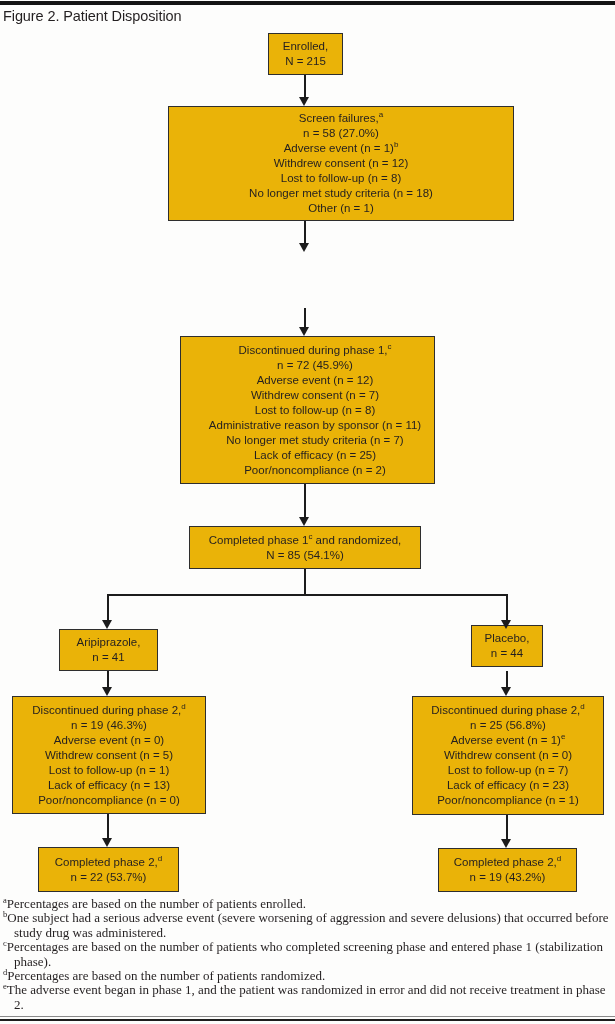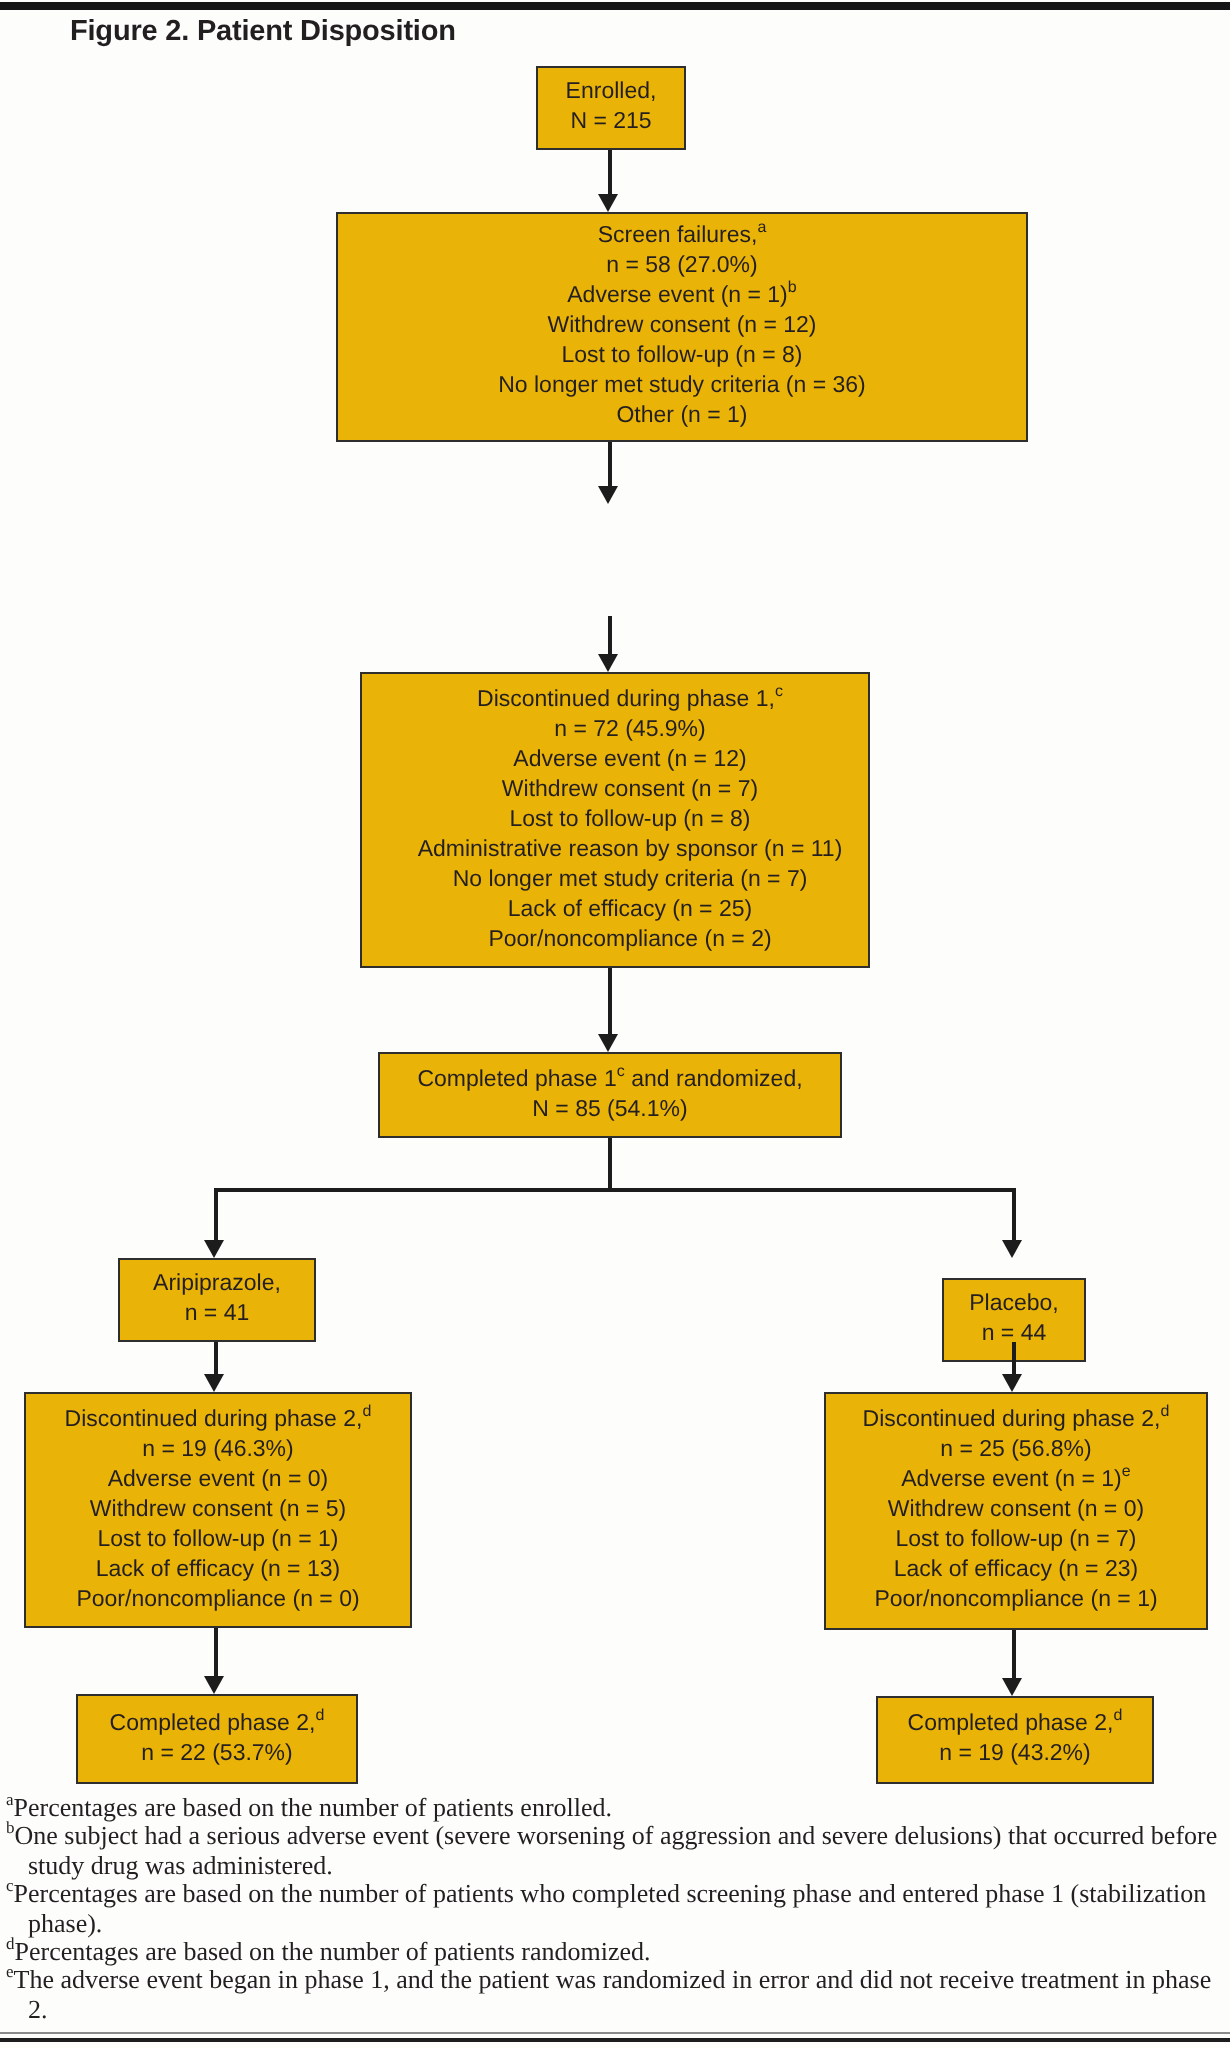--- a/index.html
+++ b/index.html
@@ -12,7 +12,7 @@
   .toprule { position:absolute; left:0; top:1px; width:615px; height:4px; background:#141414; }
   .botrule { position:absolute; left:0; top:1016px; width:615px; height:2px;
              border-top:1px solid #8a8a8a; border-bottom:2px solid #1d1d1d; }
-  .title { position:absolute; left:3px; top:8px; font-size:14.5px; font-weight:bold; letter-spacing:-0.1px;margin-left:32px; }
+  .title { position:absolute; left:3px; top:8px; font-size:14.5px; font-weight:normal; letter-spacing:-0.1px; }
   .box {
     position:absolute; box-sizing:border-box;
     border:1.5px solid #2e2e2e; background:#eab308;

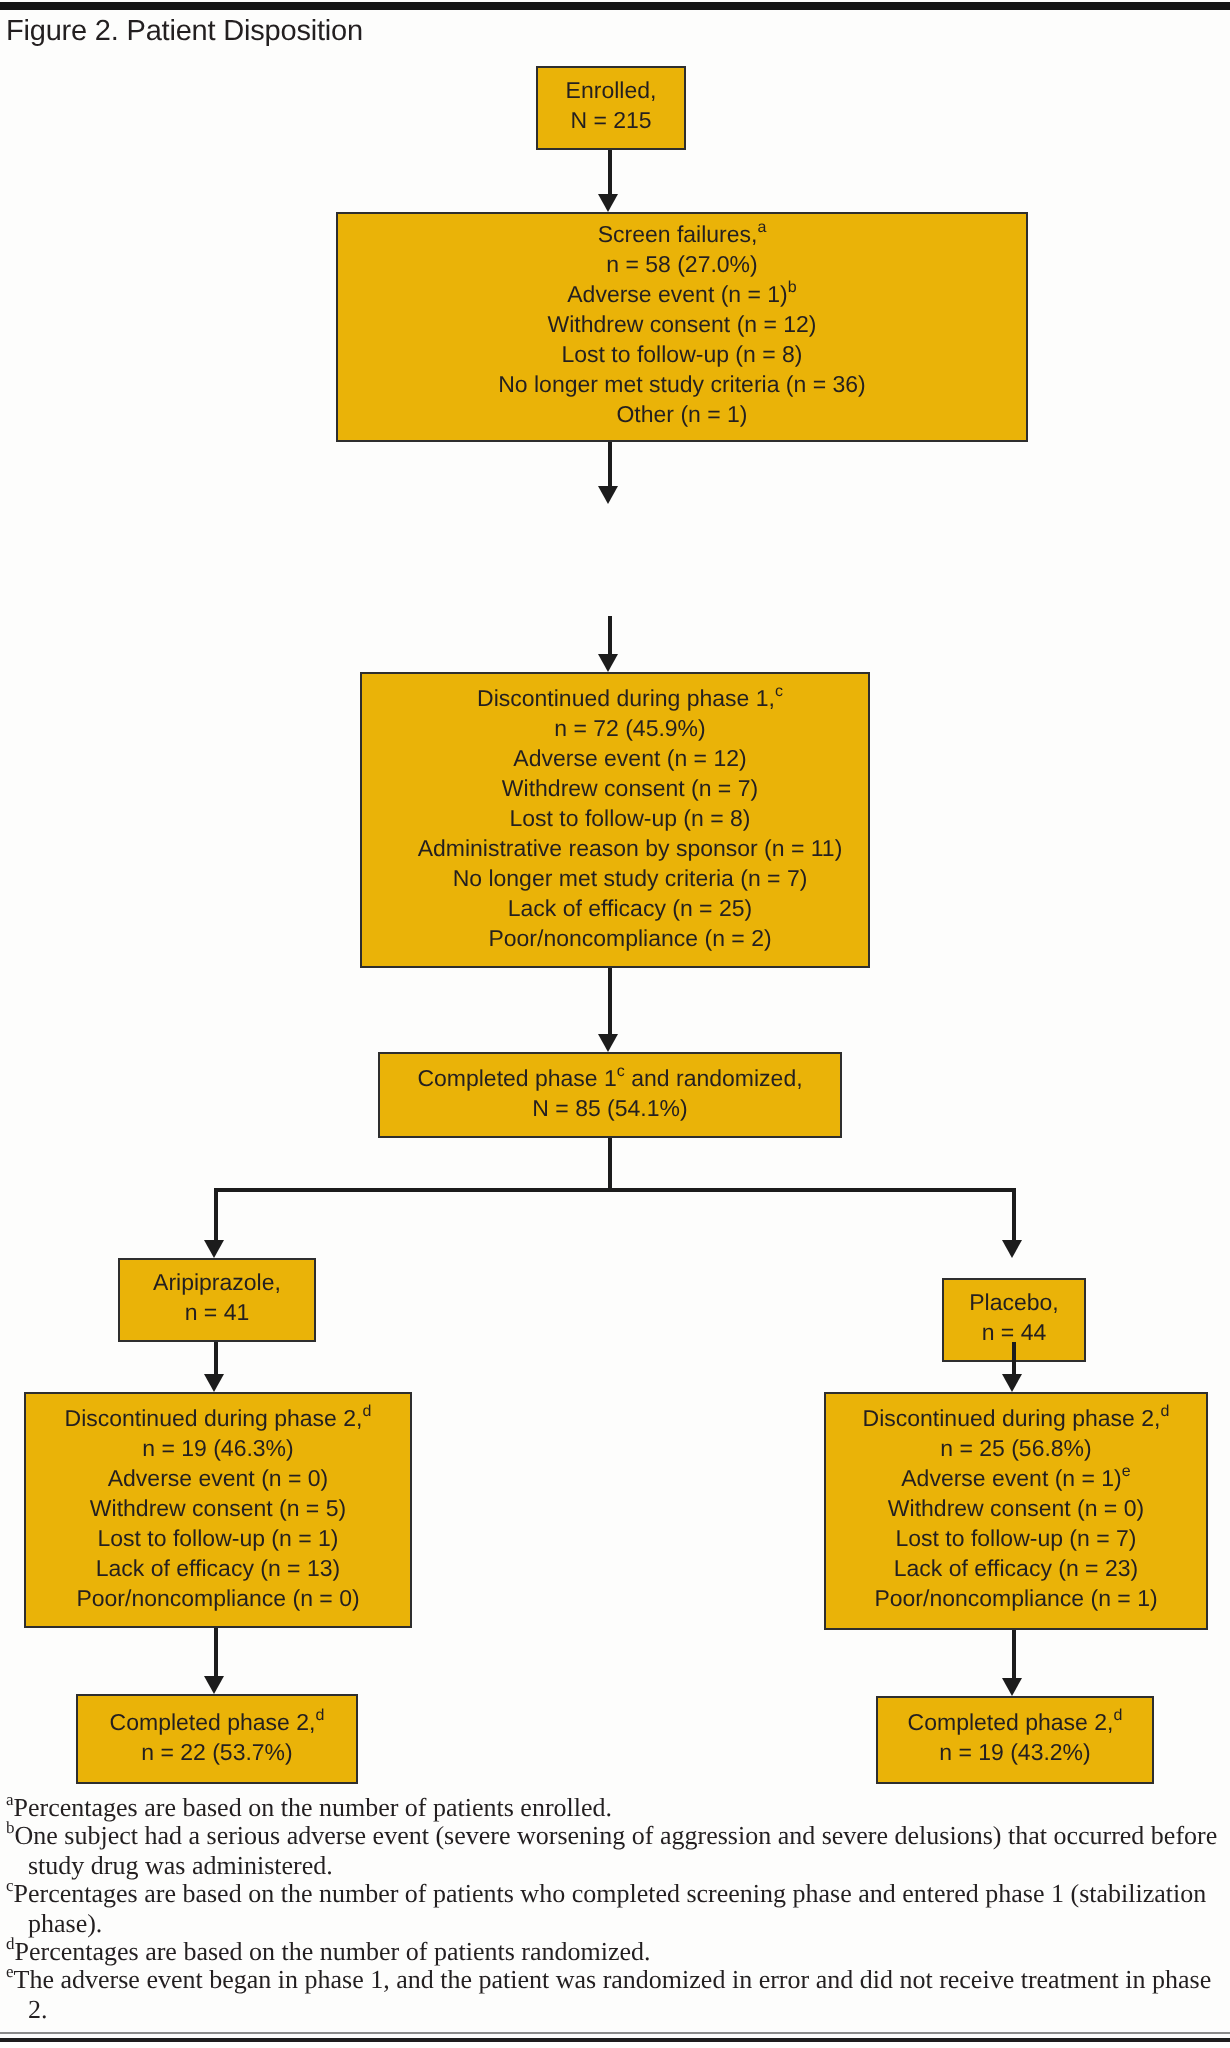--- a/index.html
+++ b/index.html
@@ -64,7 +64,7 @@
       <div class="bline"><span>Adverse event (n = 1)</span><sup>b</sup></div>
       <div class="bline"><span>Withdrew consent (n = 12)</span></div>
       <div class="bline"><span>Lost to follow-up (n = 8)</span></div>
-      <div class="bline"><span>No longer met study criteria (n = 36)</span></div>
+      <div class="bline"><span>No longer met study criteria (n = 18)</span></div>
       <div class="bline"><span>Other (n = 1)</span></div>
     </div>
   <div class="box b-disc1">

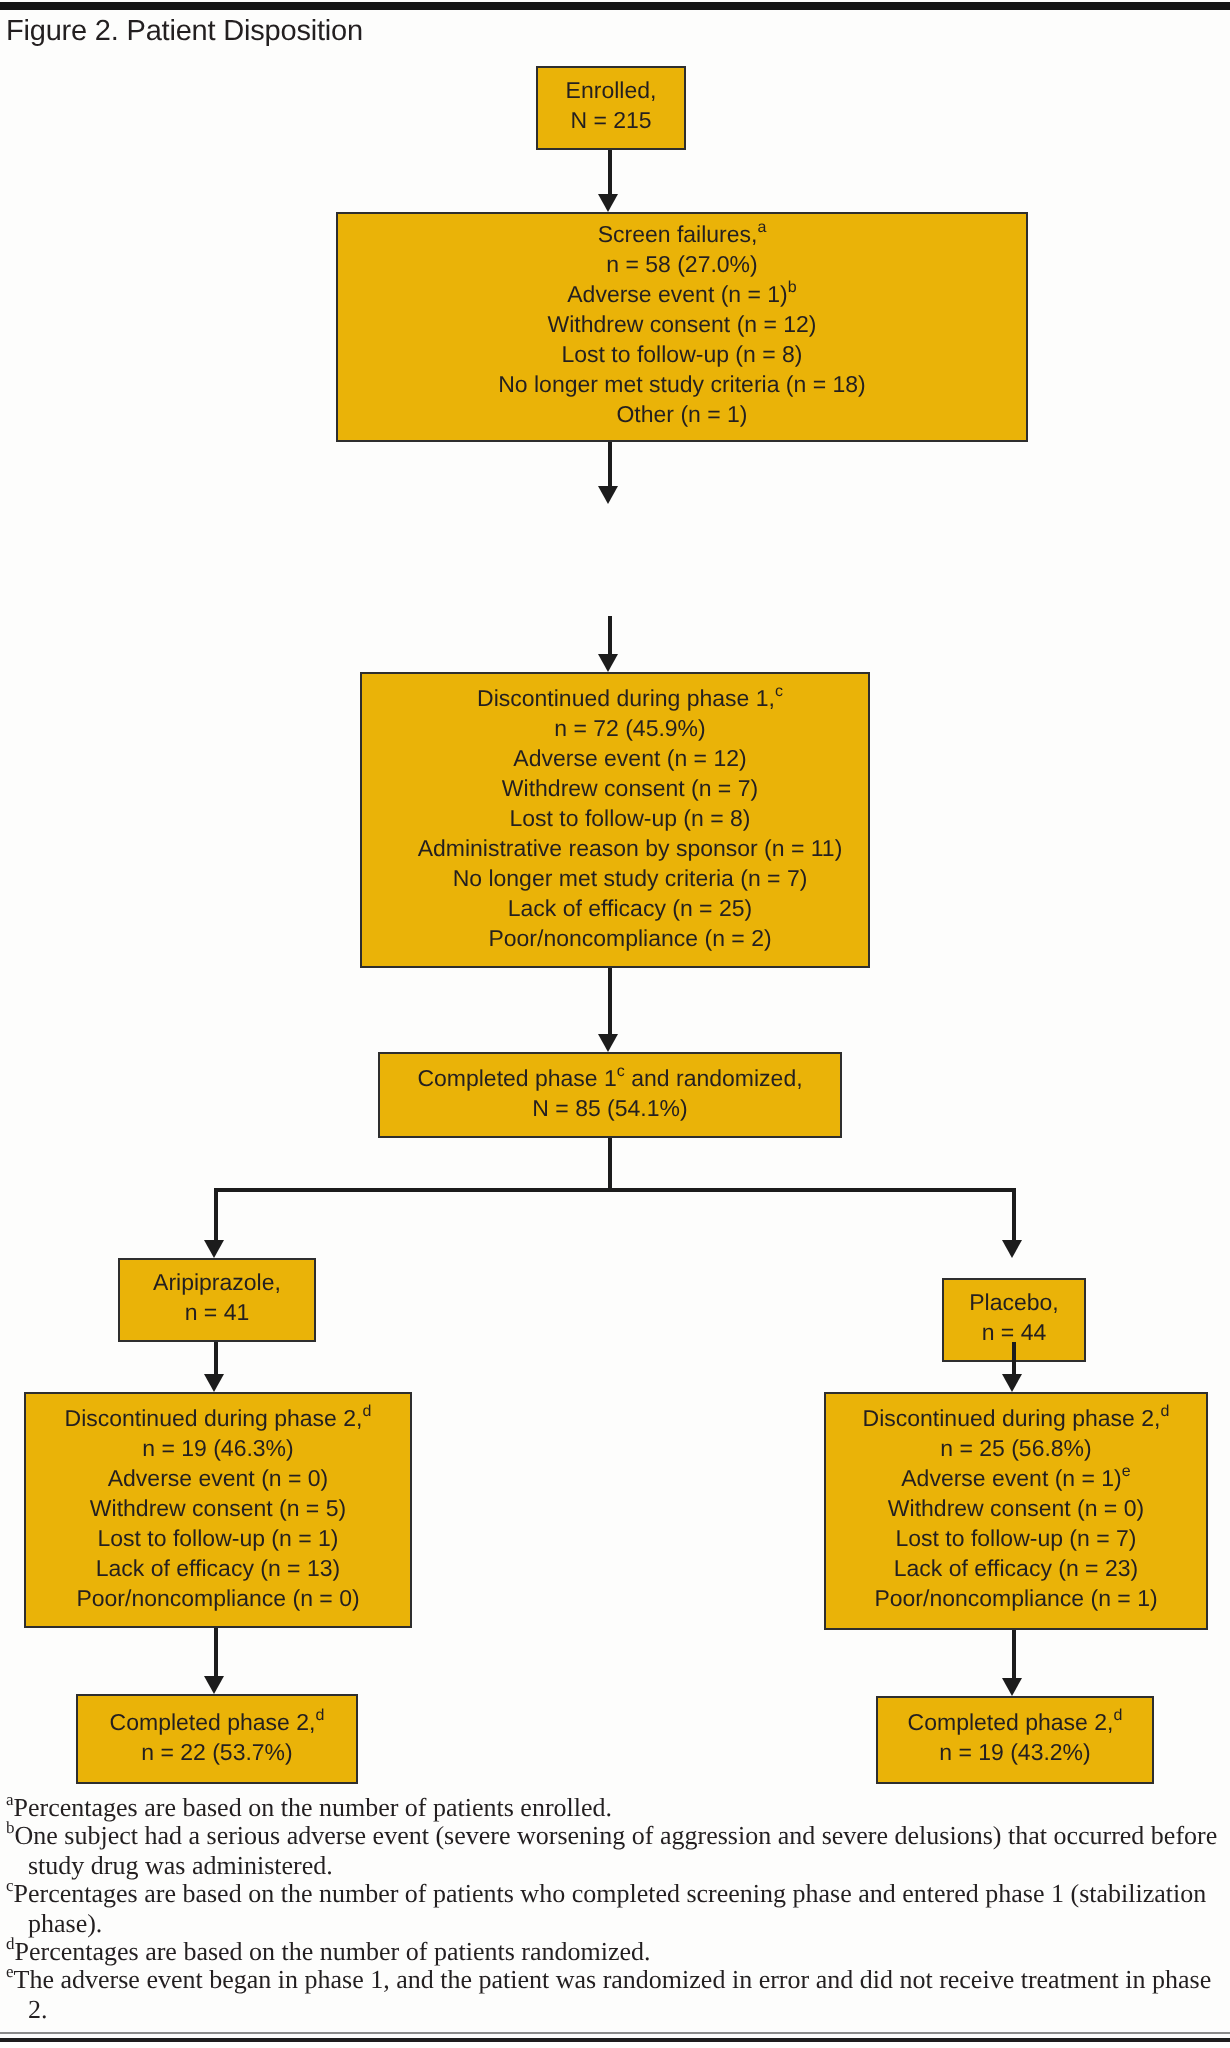--- a/index.html
+++ b/index.html
@@ -33,7 +33,7 @@
   .b-disc1    {left:180px; top:336px; width:255px; height:148px;padding-left:15px;}
   .b-rand     {left:189px; top:526px; width:232px; height:43px;}
   .b-ari      {left:59px;  top:629px; width:99px;  height:42px;}
-  .b-pbo      {left:471px; top:639px; width:72px;  height:42px;}
+  .b-pbo      {left:471px; top:625px; width:72px;  height:42px;}
   .b-aridisc  {left:12px;  top:696px; width:194px; height:118px;}
   .b-pbodisc  {left:412px; top:696px; width:192px; height:119px;}
   .b-aricomp  {left:38px;  top:847px; width:141px; height:45px;}

